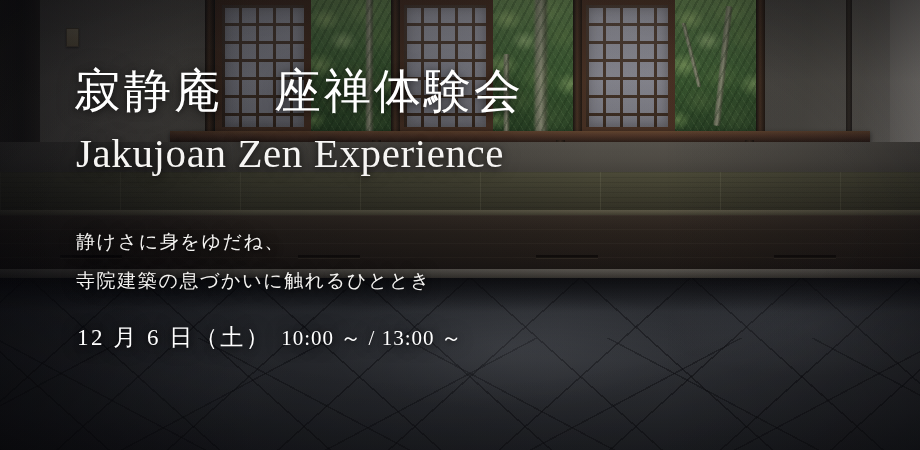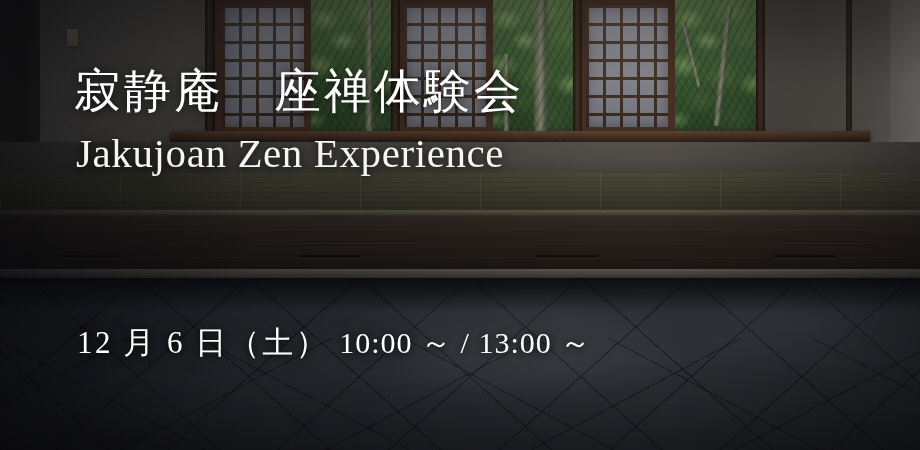--- a/index.html
+++ b/index.html
@@ -438,6 +438,10 @@
 
     <div class="title-en">Jakujoan Zen Experience</div>
 
+    <div class="lead">
+      <div>静けさに身をゆだね、</div>
+      <div>寺院建築の息づかいに触れるひととき</div>
+    </div>
 
     <div class="date-ja">
       <span class="big">12 月 6 日（土）</span><span class="times">10:00 ～ / 13:00 ～</span>

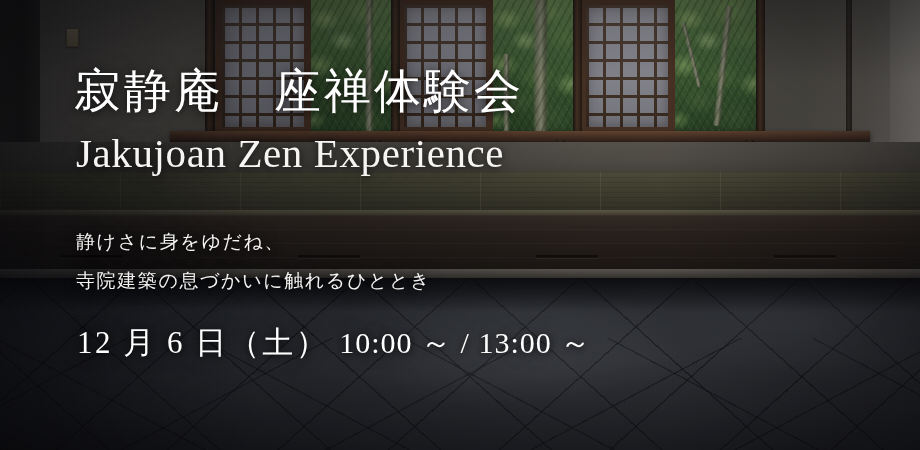--- a/index.html
+++ b/index.html
@@ -340,7 +340,7 @@
     white-space: nowrap;
   }
   .date-ja .big {
-    font-size: 31px;
+    font-size: 23px;
     letter-spacing: 2.5px;
   }
   .date-ja .times {

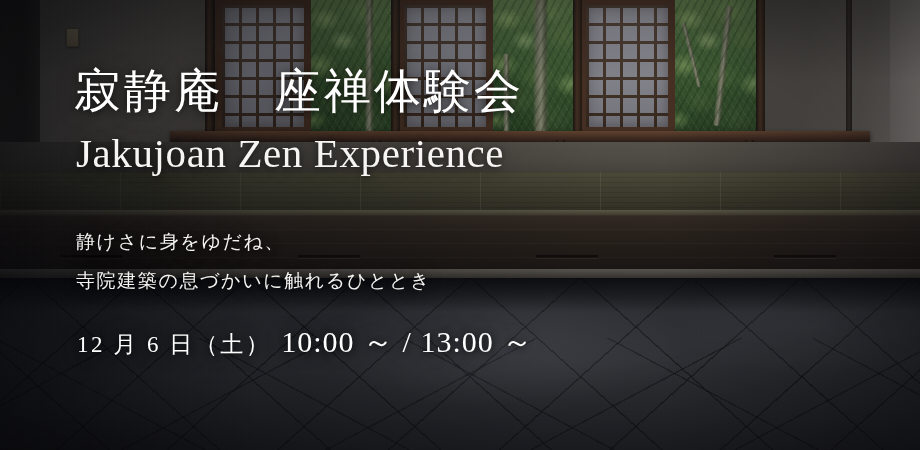--- a/index.html
+++ b/index.html
@@ -344,7 +344,7 @@
     letter-spacing: 2.5px;
   }
   .date-ja .times {
-    font-size: 30px;
+    font-size: 21px;
     letter-spacing: 1px;
     margin-left: 10px;
     margin-top: 8px;

